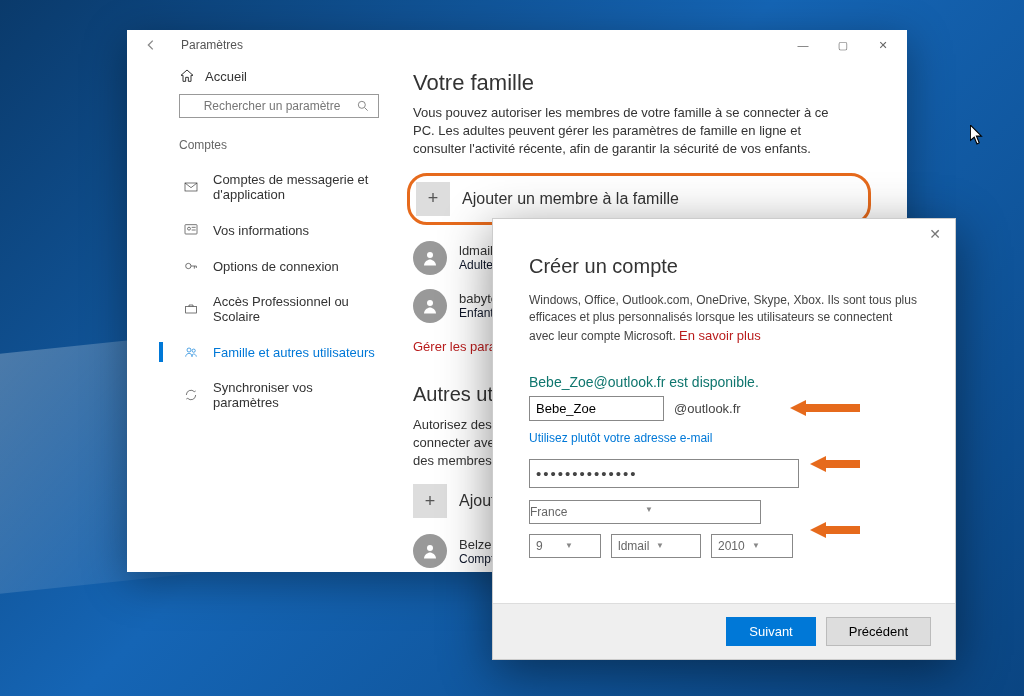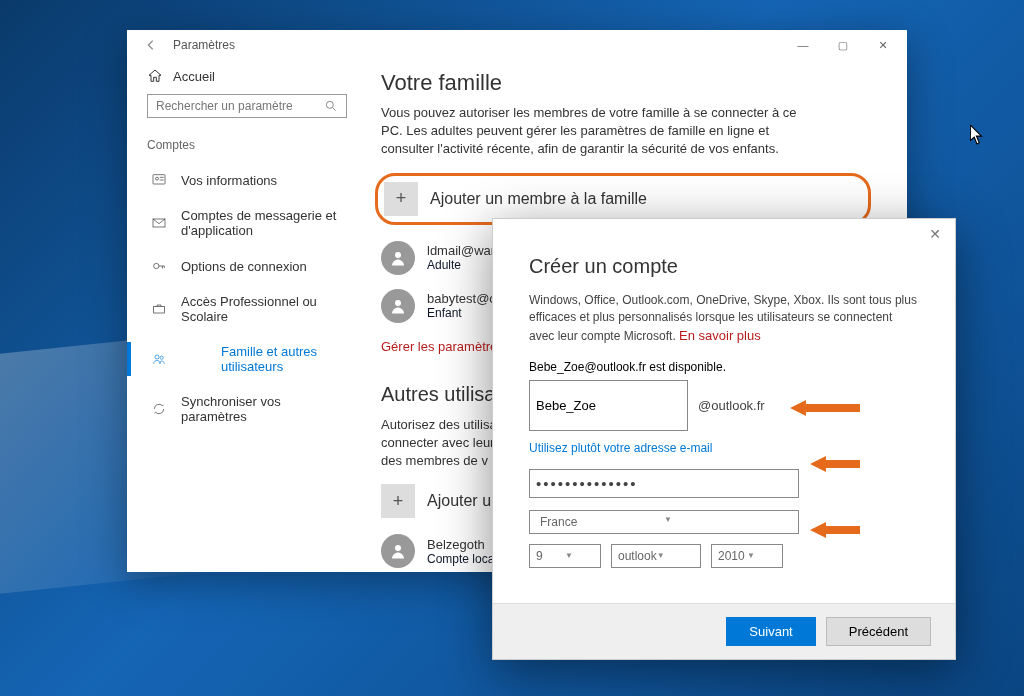--- a/index.html
+++ b/index.html
@@ -10,7 +10,7 @@
 .window { position:absolute; left:127px; top:30px; width:780px; height:542px; background:#fff; box-shadow:0 10px 40px rgba(0,0,0,.35); display:flex; flex-direction:column; }
 .titlebar { height:30px; display:flex; align-items:center; padding:0 4px 0 10px; color:#555; font-size:12px; }
 .tb-back { width:28px; height:28px; display:flex; align-items:center; justify-content:center; color:#888; }
-.tb-title { margin-left:8px; }
+.tb-title { margin-left:16px; }
 .tb-right { margin-left:auto; display:flex; }
 .tb-btn { width:40px; height:30px; display:flex; align-items:center; justify-content:center; color:#666; font-size:11px; }
 .content { flex:1; display:flex; overflow:hidden; }

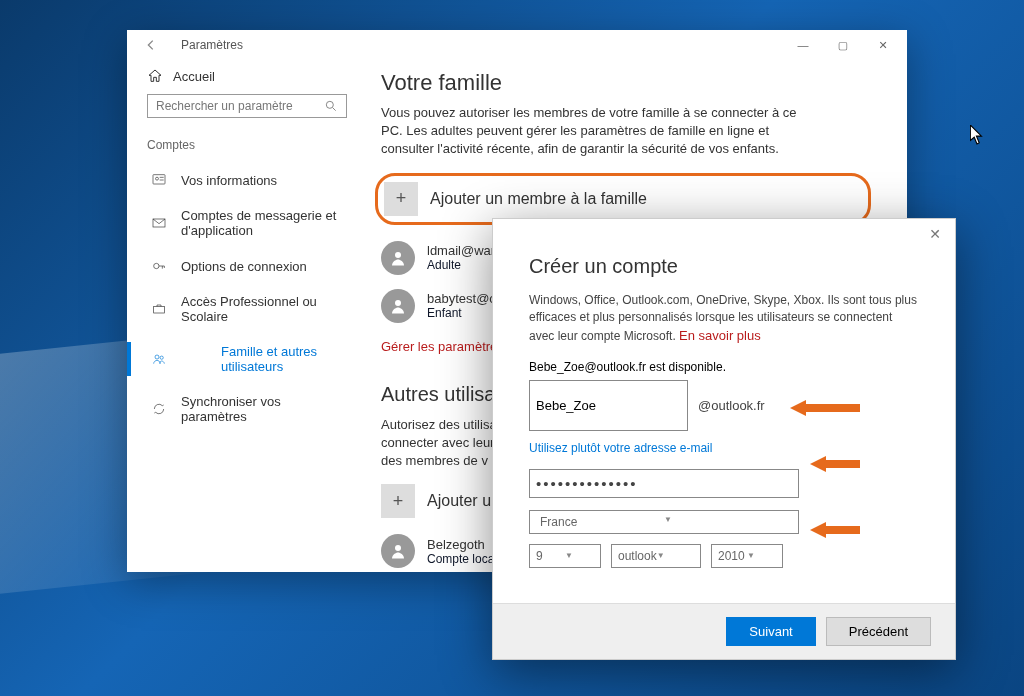--- a/index.html
+++ b/index.html
@@ -13,7 +13,7 @@
 .tb-title { margin-left:16px; }
 .tb-right { margin-left:auto; display:flex; }
 .tb-btn { width:40px; height:30px; display:flex; align-items:center; justify-content:center; color:#666; font-size:11px; }
-.content { flex:1; display:flex; overflow:hidden; }
+.content { flex:1; display:flex; overflow:hidden;padding-left:32px; }
 .sidebar { width:240px; padding:4px 20px 0 20px; font-size:13px; }
 .home { display:flex; align-items:center; margin:4px 0 10px 0; color:#333; }
 .home svg { margin-right:10px; }

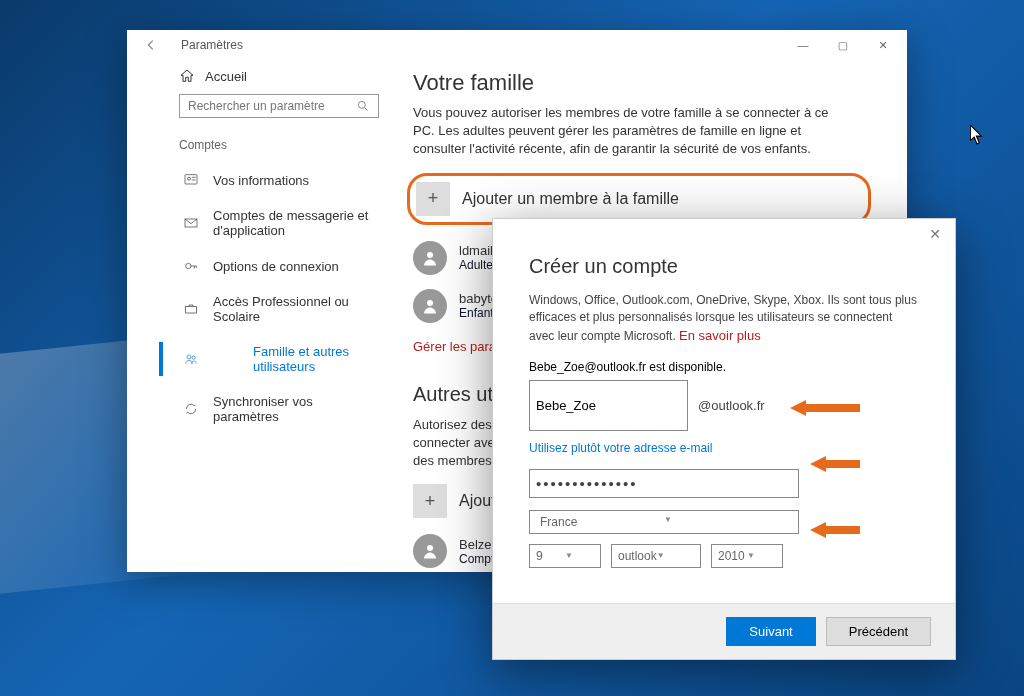--- a/index.html
+++ b/index.html
@@ -18,7 +18,7 @@
 .home { display:flex; align-items:center; margin:4px 0 10px 0; color:#333; }
 .home svg { margin-right:10px; }
 .search { display:flex; align-items:center; border:1px solid #999; padding:4px 8px; color:#777; font-size:12px; margin-bottom:12px; }
-.search span { flex:1; }
+.search span { flex:1;text-align:center; }
 .cat { color:#666; font-size:12px; margin: 20px 0 10px 0; }
 .navlist { list-style:none; }
 .navlist li { display:flex; align-items:center; padding:10px 0 10px 4px; color:#333; font-size:13px; position:relative;}

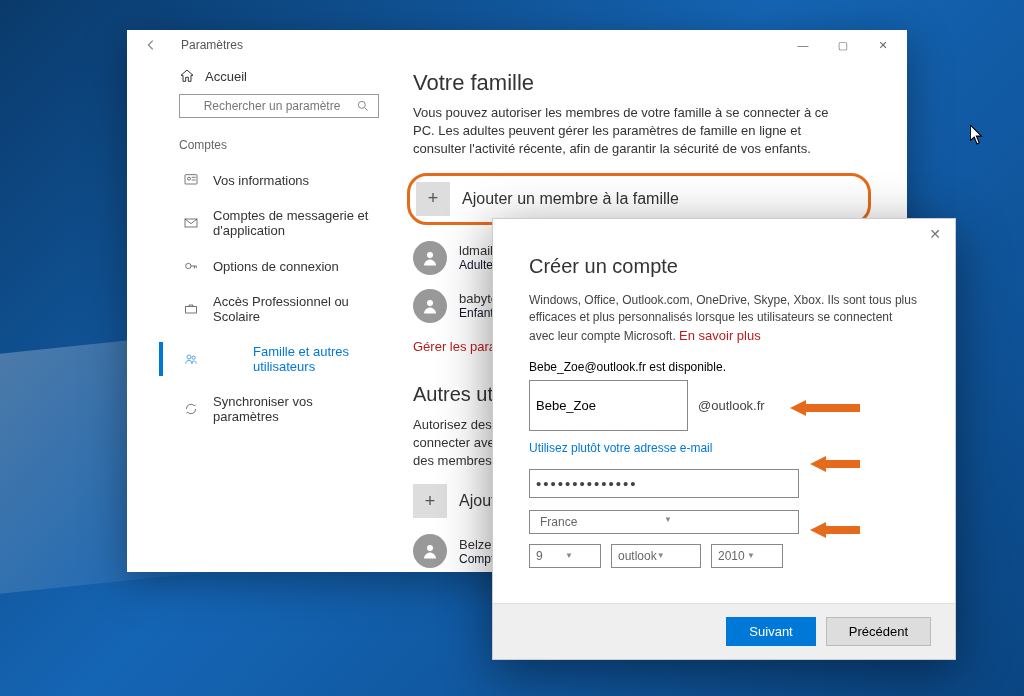--- a/index.html
+++ b/index.html
@@ -99,19 +99,19 @@
       <ul class="navlist">
         <li>
           <svg width="16" height="16" viewBox="0 0 24 24">
+              <rect x="3" y="6" width="18" height="12" fill="none" stroke="#333"></rect>
+              <path d="M3 6l9 7 9-7" fill="none" stroke="#333"></path>
+            </svg>
+          <span>Comptes de messagerie et d'application</span>
+        </li>
+        <li>
+          <svg width="16" height="16" viewBox="0 0 24 24">
               <rect x="3" y="4" width="18" height="14" rx="1" fill="none" stroke="#333"></rect>
               <circle cx="9" cy="10" r="2.2" fill="none" stroke="#333"></circle>
               <line x1="13" y1="8" x2="19" y2="8" stroke="#333"></line>
               <line x1="13" y1="12" x2="19" y2="12" stroke="#333"></line>
             </svg>
           <span>Vos informations</span>
-        </li>
-        <li>
-          <svg width="16" height="16" viewBox="0 0 24 24">
-              <rect x="3" y="6" width="18" height="12" fill="none" stroke="#333"></rect>
-              <path d="M3 6l9 7 9-7" fill="none" stroke="#333"></path>
-            </svg>
-          <span>Comptes de messagerie et d'application</span>
         </li>
         <li>
           <svg width="16" height="16" viewBox="0 0 24 24">

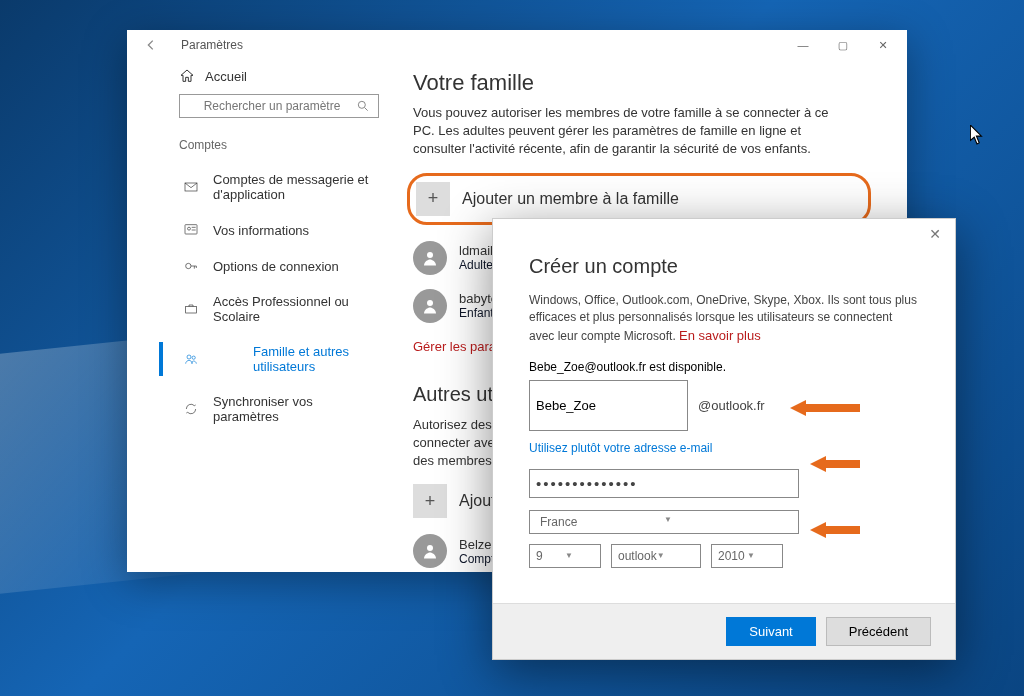--- a/index.html
+++ b/index.html
@@ -23,7 +23,7 @@
 .navlist { list-style:none; }
 .navlist li { display:flex; align-items:center; padding:10px 0 10px 4px; color:#333; font-size:13px; position:relative;}
 .navlist li svg { margin-right:14px; flex:none;}
-.navlist li.active { color:#0078d7;gap:40px; }
+.navlist li.active { color:#0078d7; }
 .navlist li.active::before { content:""; position:absolute; left:-20px; top:8px; bottom:8px; width:4px; background:#0078d7;}
 .main { flex:1; padding:10px 36px 0 14px; color:#333; overflow:hidden;}
 .main h1 { font-size:22px; font-weight:400; margin-bottom:8px; }

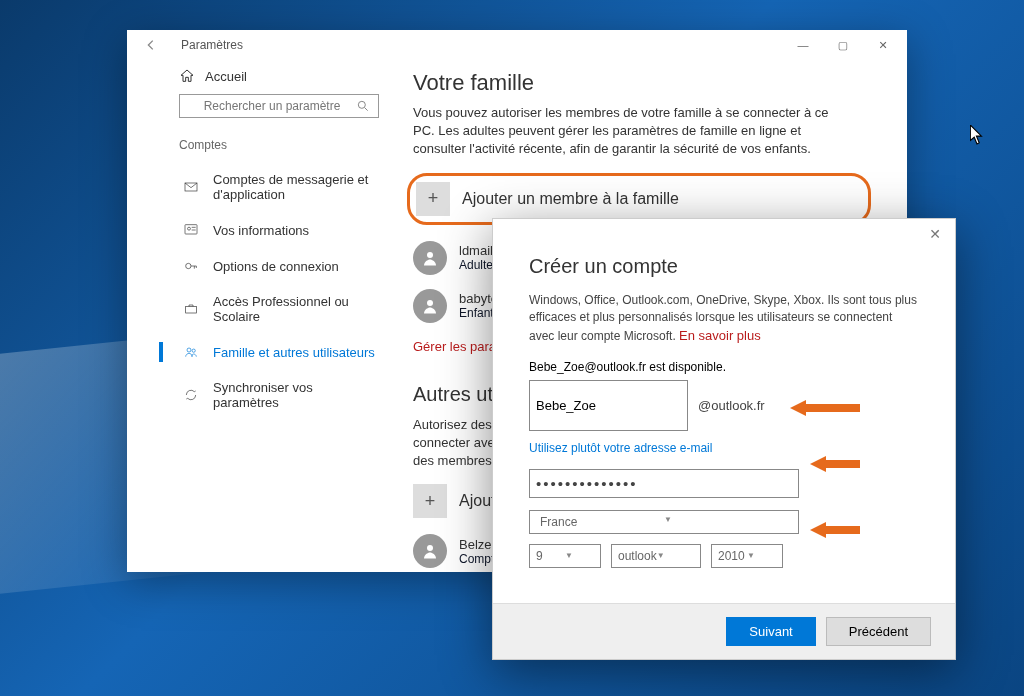--- a/index.html
+++ b/index.html
@@ -44,7 +44,7 @@
 .dlg-body { flex:1; padding:36px 36px 0 36px; font-size:12px; color:#444; }
 .dlg-body h2 { font-size:20px; font-weight:400; color:#333; margin-bottom:14px; }
 .dlg-body p { line-height:1.45; margin-bottom:8px;}
-.avail { color:#000000; margin:14px 0 6px 0; font-size:12px;}
+.avail { color:#0f766e; margin:28px 0 6px 0; font-size:14px;}
 .row-email { display:flex; align-items:center; margin-bottom:10px;}
 .row-email input { border:1px solid #888; padding:17px 6px; font-size:13px; width:159px; }
 .row-email .domain { margin-left:10px; font-size:13px;}

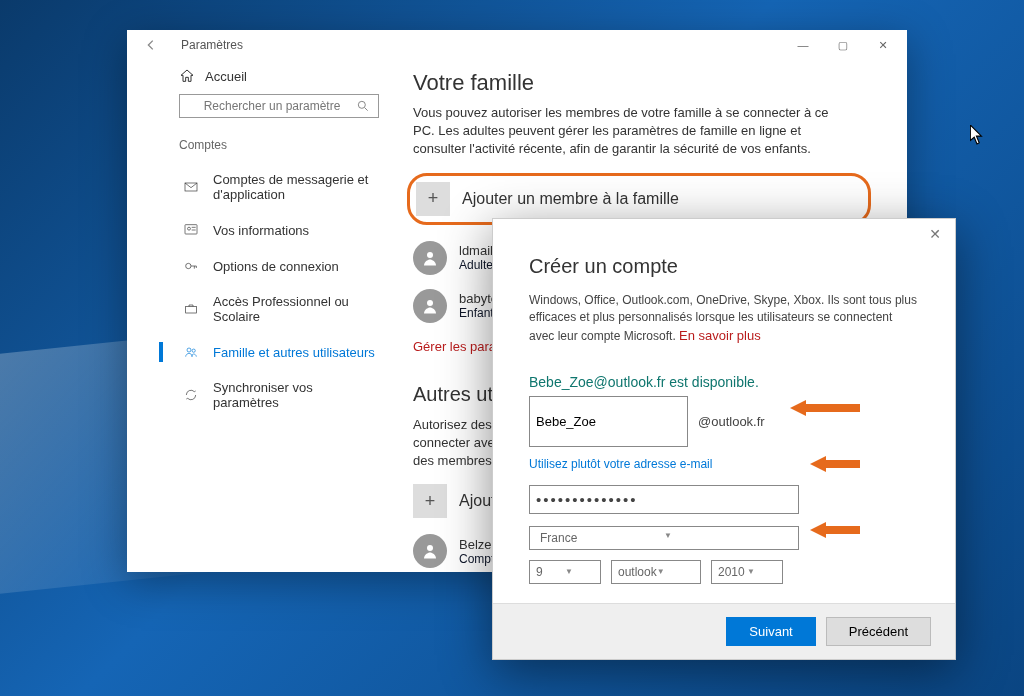--- a/index.html
+++ b/index.html
@@ -46,7 +46,7 @@
 .dlg-body p { line-height:1.45; margin-bottom:8px;}
 .avail { color:#0f766e; margin:28px 0 6px 0; font-size:14px;}
 .row-email { display:flex; align-items:center; margin-bottom:10px;}
-.row-email input { border:1px solid #888; padding:17px 6px; font-size:13px; width:159px; }
+.row-email input { border:1px solid #888; padding:4px 6px; font-size:13px; width:135px; }
 .row-email .domain { margin-left:10px; font-size:13px;}
 .linktxt { color:#0078d7; margin-bottom:14px; display:block;}
 .pw { border:1px solid #888; padding:5px 6px; width:270px; font-size:15px; letter-spacing:2px; margin-bottom:12px;}

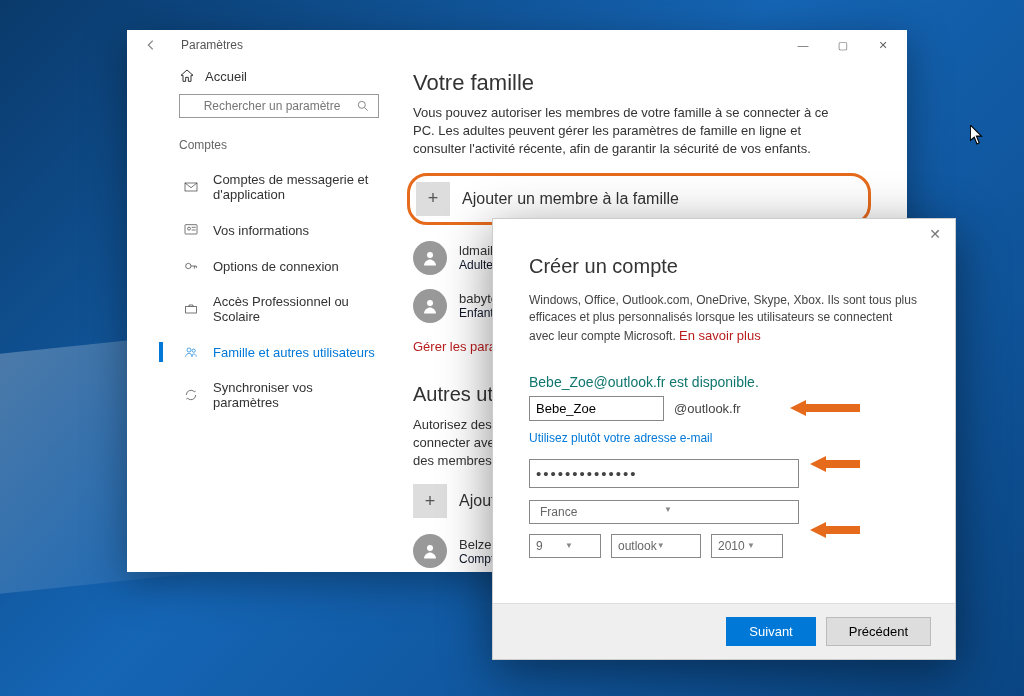--- a/index.html
+++ b/index.html
@@ -50,7 +50,7 @@
 .row-email .domain { margin-left:10px; font-size:13px;}
 .linktxt { color:#0078d7; margin-bottom:14px; display:block;}
 .pw { border:1px solid #888; padding:5px 6px; width:270px; font-size:15px; letter-spacing:2px; margin-bottom:12px;}
-.country { border:1px solid #888; padding:4px 10px; width:270px; font-size:12px; color:#666; margin-bottom:10px; display:flex; align-items:flex-start;}
+.country { border:1px solid #888; padding:4px 0; width:232px; font-size:12px; color:#666; margin-bottom:10px; display:flex; align-items:flex-start;}
 .country span { flex:1; }
 .dob { display:flex; gap:10px; }
 .dob .sel { border:1px solid #888; padding:4px 6px; font-size:12px; color:#666; display:flex; align-items:center; }

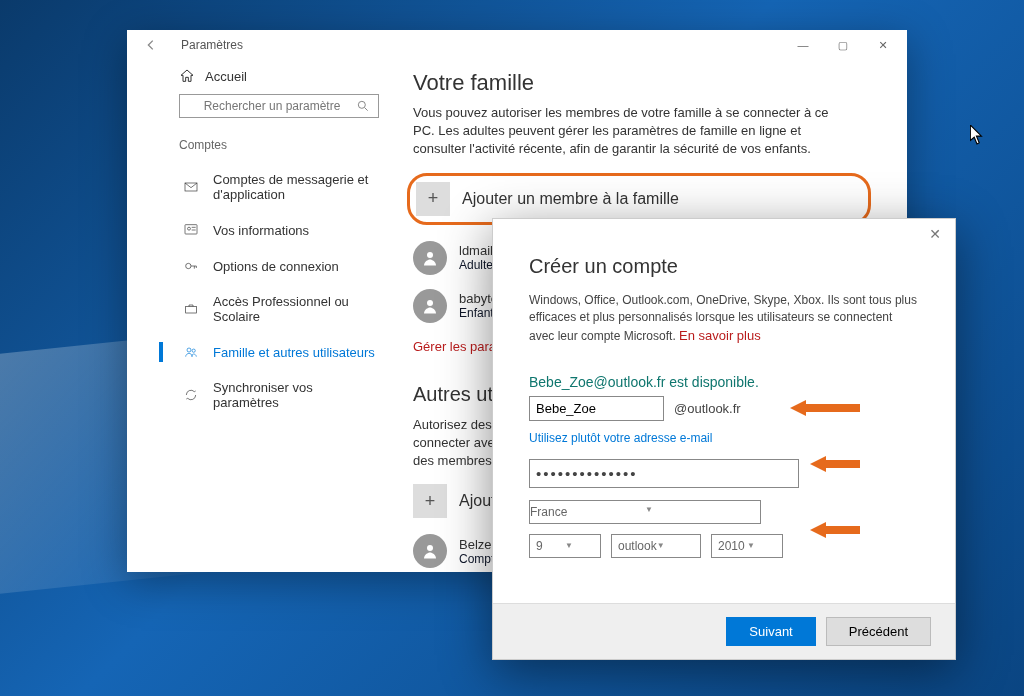--- a/index.html
+++ b/index.html
@@ -229,7 +229,7 @@
           <span class="chev">▼</span>
         </div>
       <div class="sel">
-          <span>outlook</span>
+          <span>ldmail</span>
           <span class="chev">▼</span>
         </div>
       <div class="sel">

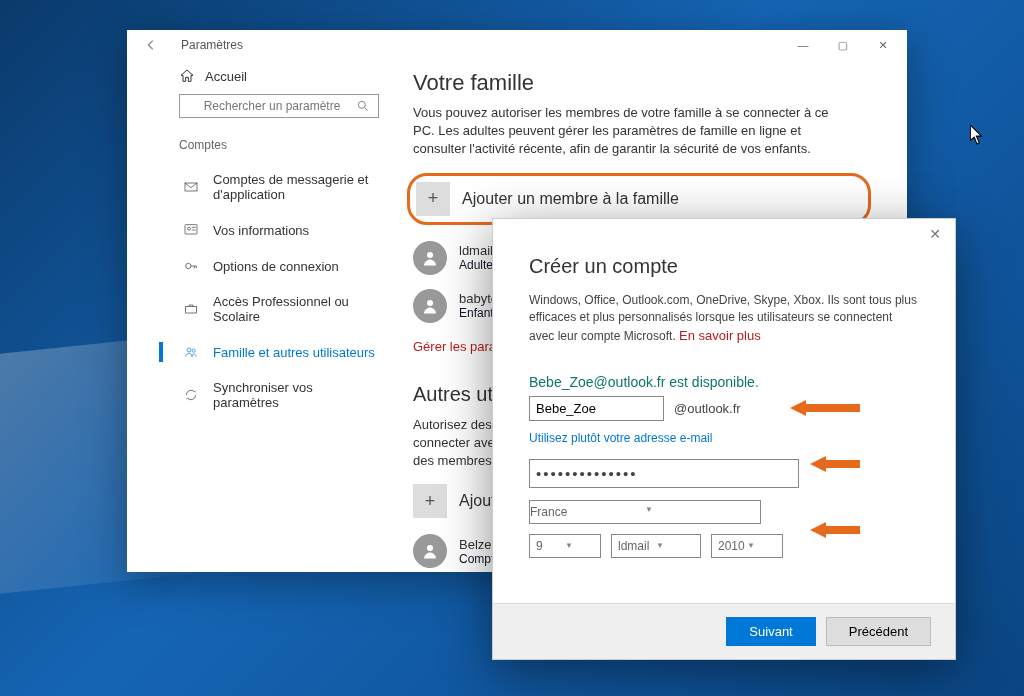--- a/index.html
+++ b/index.html
@@ -55,7 +55,7 @@
 .dob { display:flex; gap:10px; }
 .dob .sel { border:1px solid #888; padding:4px 6px; font-size:12px; color:#666; display:flex; align-items:center; }
 .dob .sel span { flex:1; }
-.dob .sel:nth-child(1){width:72px;} .dob .sel:nth-child(2){width:90px;} .dob .sel:nth-child(3){width:72px;}
+.dob .sel:nth-child(1){width:72px;} .dob .sel:nth-child(2){width:90px;} .dob .sel:nth-child(3){width:82px;}
 .chev { font-size:8px; color:#888; }
 .dlg-foot { height:56px; background:#efefef; border-top:1px solid #ddd; display:flex; align-items:center; justify-content:flex-end; padding:0 24px; gap:10px;}
 .btn { padding:6px 22px; font-size:13px; border:1px solid #bbb; background:#ddd;}

